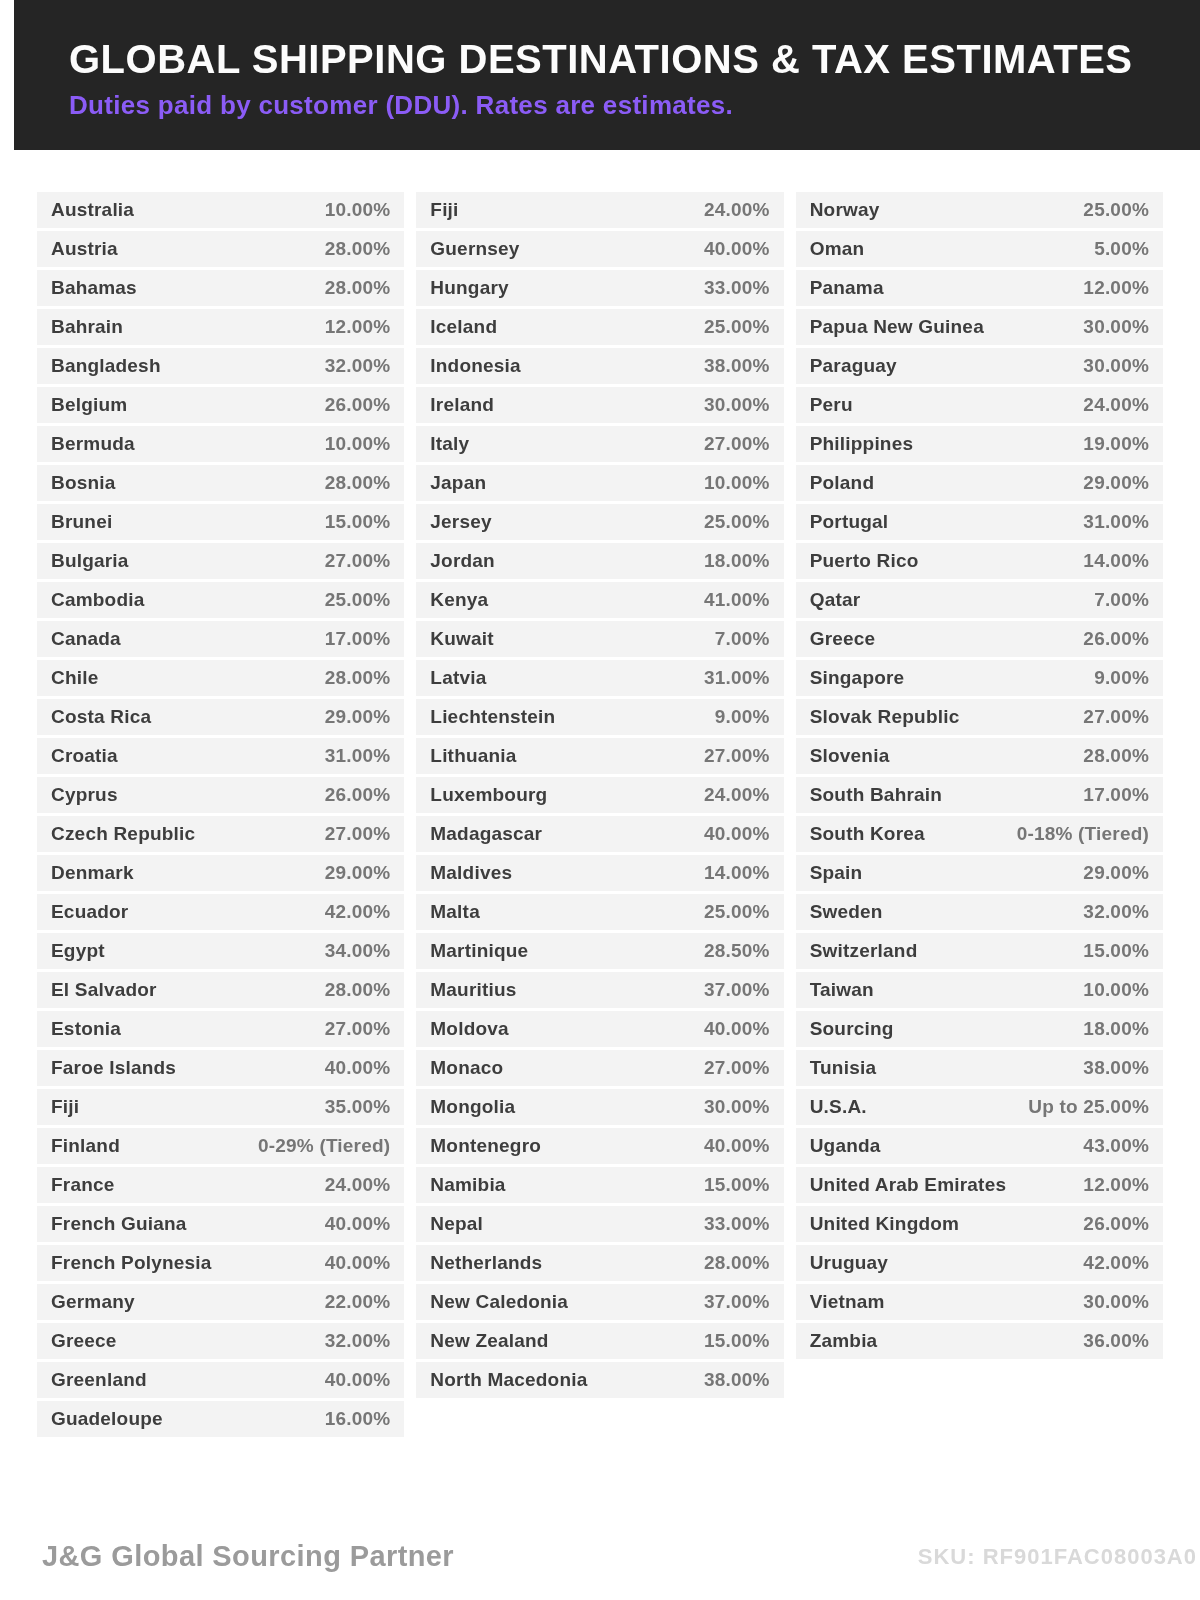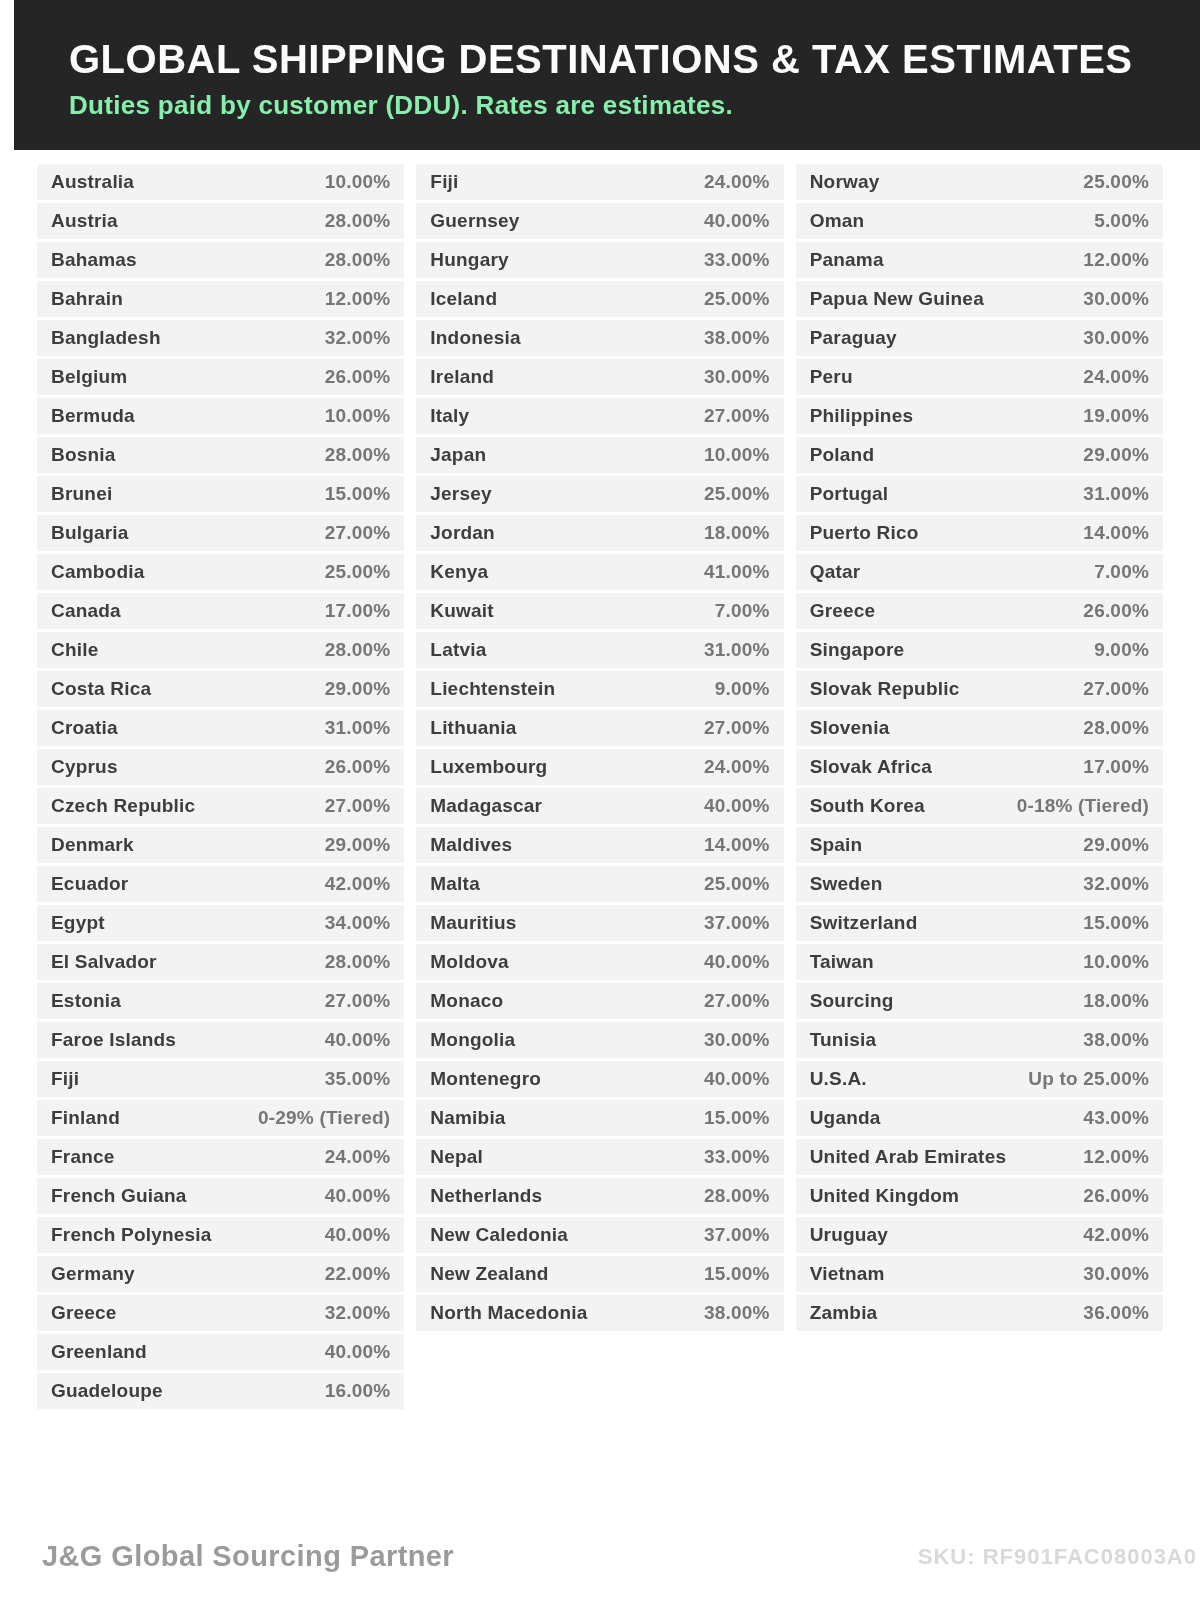--- a/index.html
+++ b/index.html
@@ -33,7 +33,7 @@
   }
   .subtitle {
     margin: 10px 0 0 0;
-    color: #86efac;
+    color: #8b5cf6;
     font-size: 26px;
     font-weight: bold;
     letter-spacing: 0.3px;

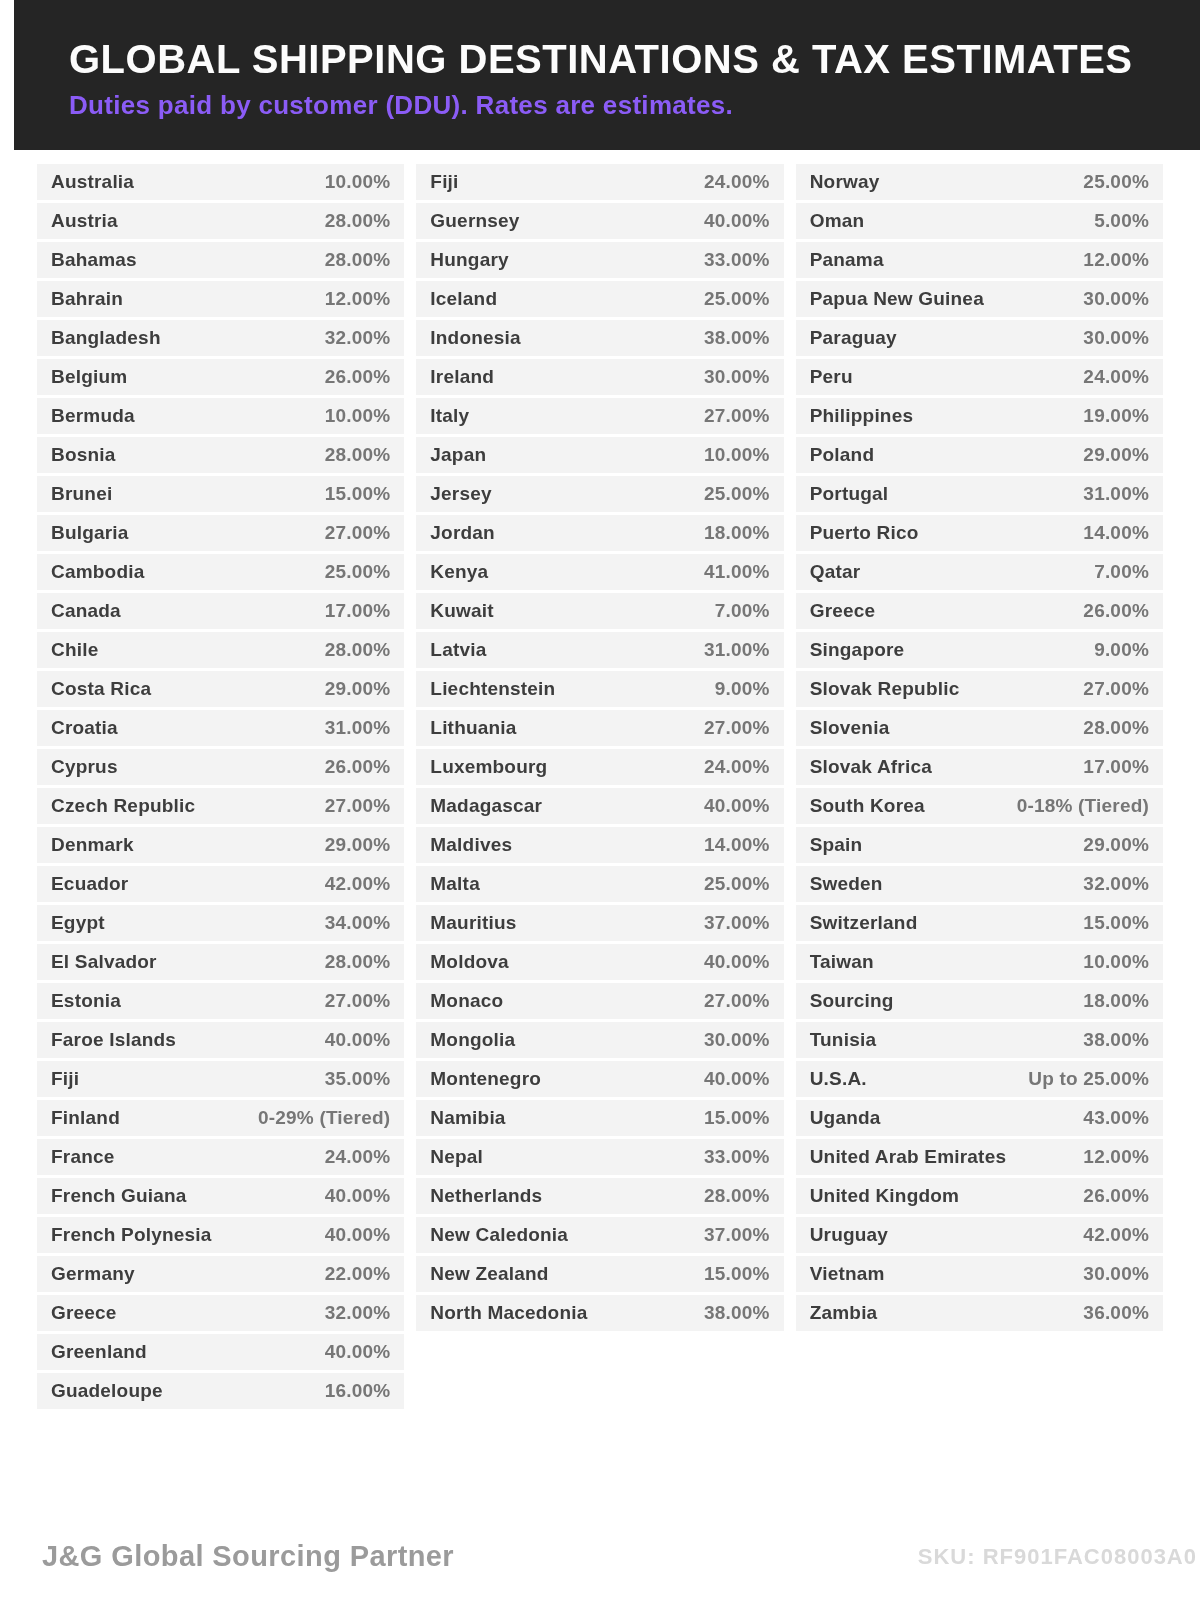--- a/index.html
+++ b/index.html
@@ -43,7 +43,7 @@
   
   .table {
     position: absolute;
-    top: 164px;
+    top: 192px;
     left: 37px;
     width: 1126px;
     display: grid;

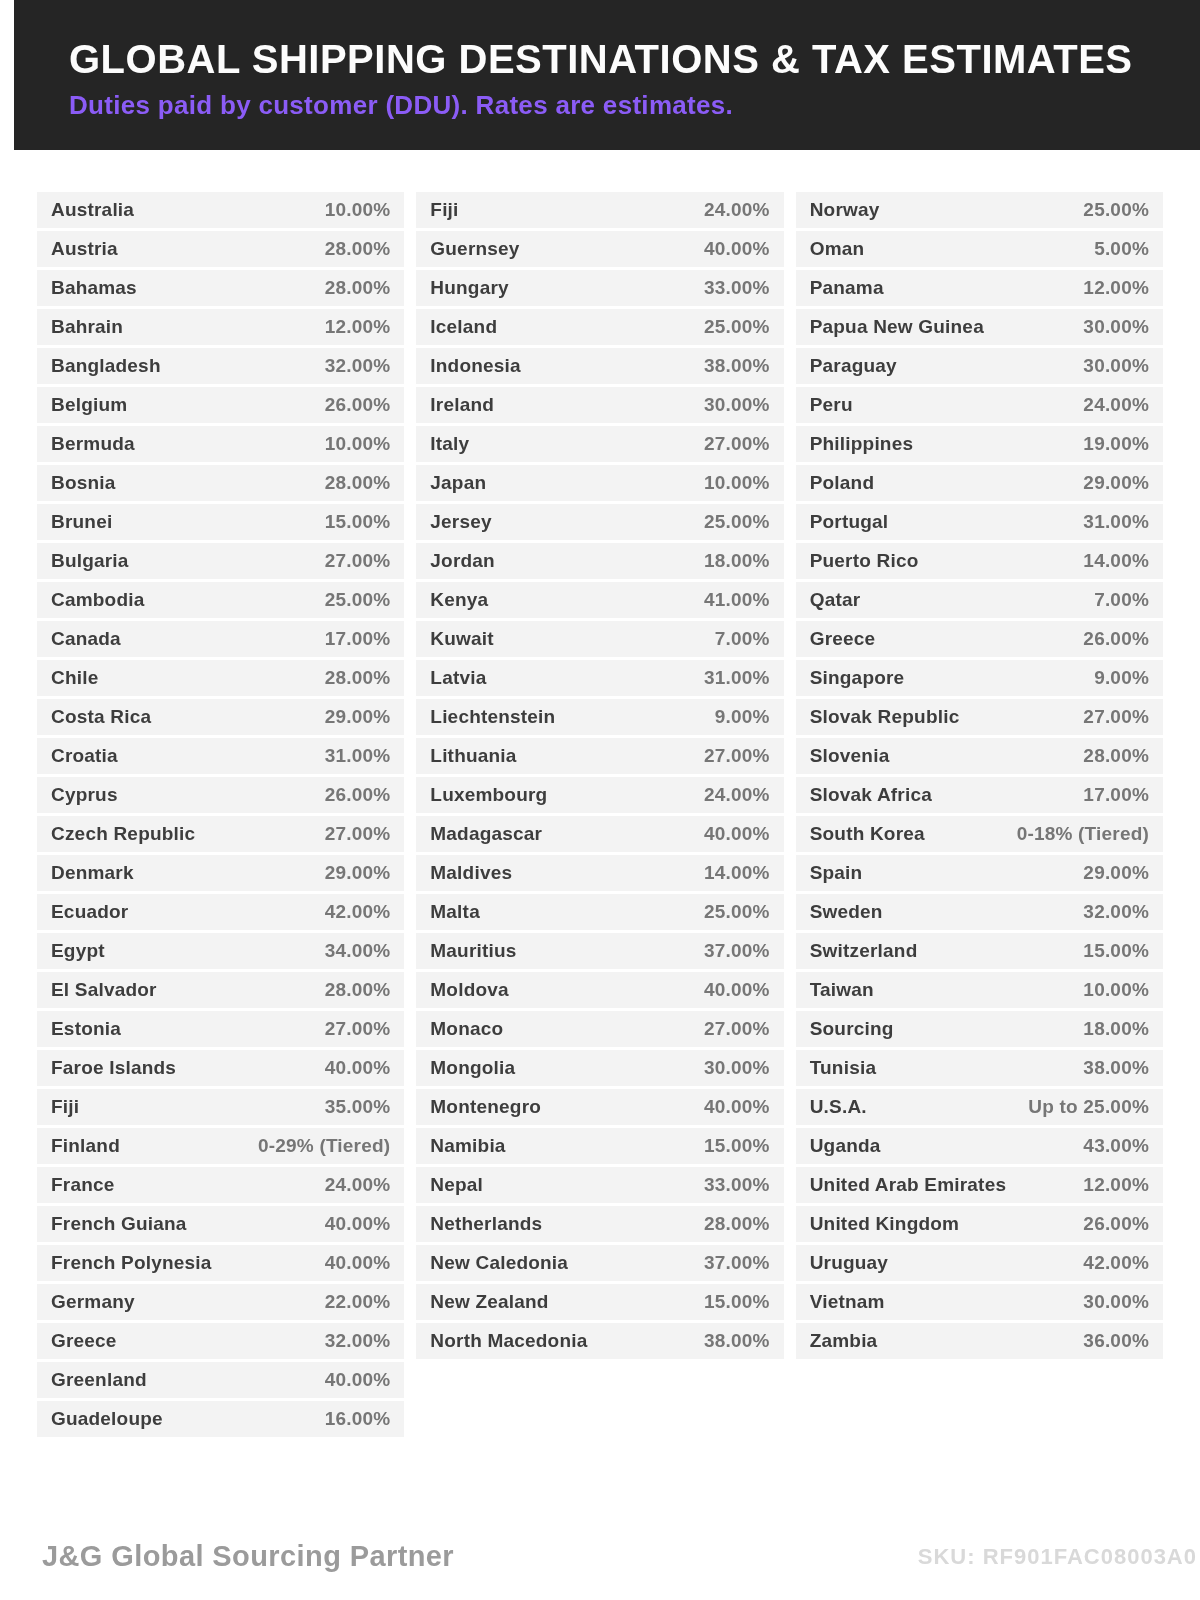--- a/index.html
+++ b/index.html
@@ -428,7 +428,7 @@
         <span class="rate">28.00%</span>
       </div>
       <div class="row">
-        <span class="country">Slovak Africa</span>
+        <span class="country">South Bahrain</span>
         <span class="rate">17.00%</span>
       </div>
       <div class="row">

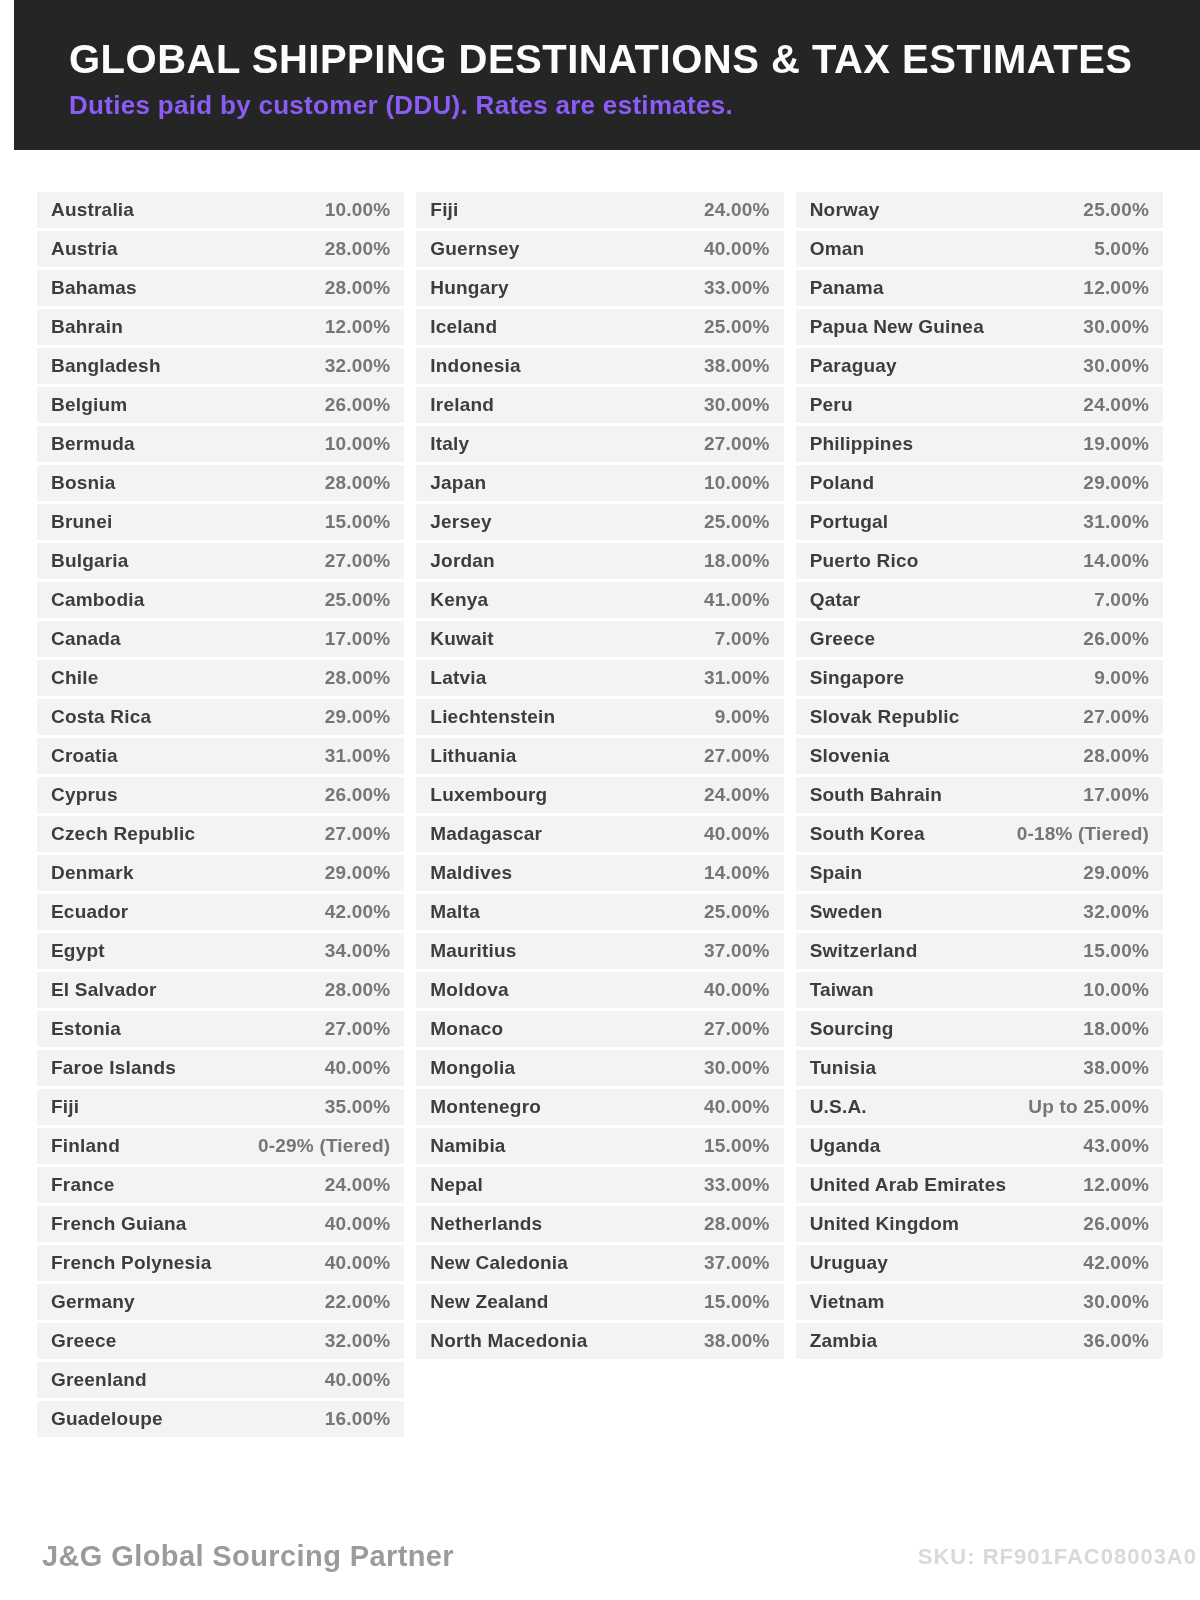--- a/index.html
+++ b/index.html
@@ -322,6 +322,10 @@
         <span class="rate">25.00%</span>
       </div>
       <div class="row">
+        <span class="country">Martinique</span>
+        <span class="rate">28.50%</span>
+      </div>
+      <div class="row">
         <span class="country">Mauritius</span>
         <span class="rate">37.00%</span>
       </div>

